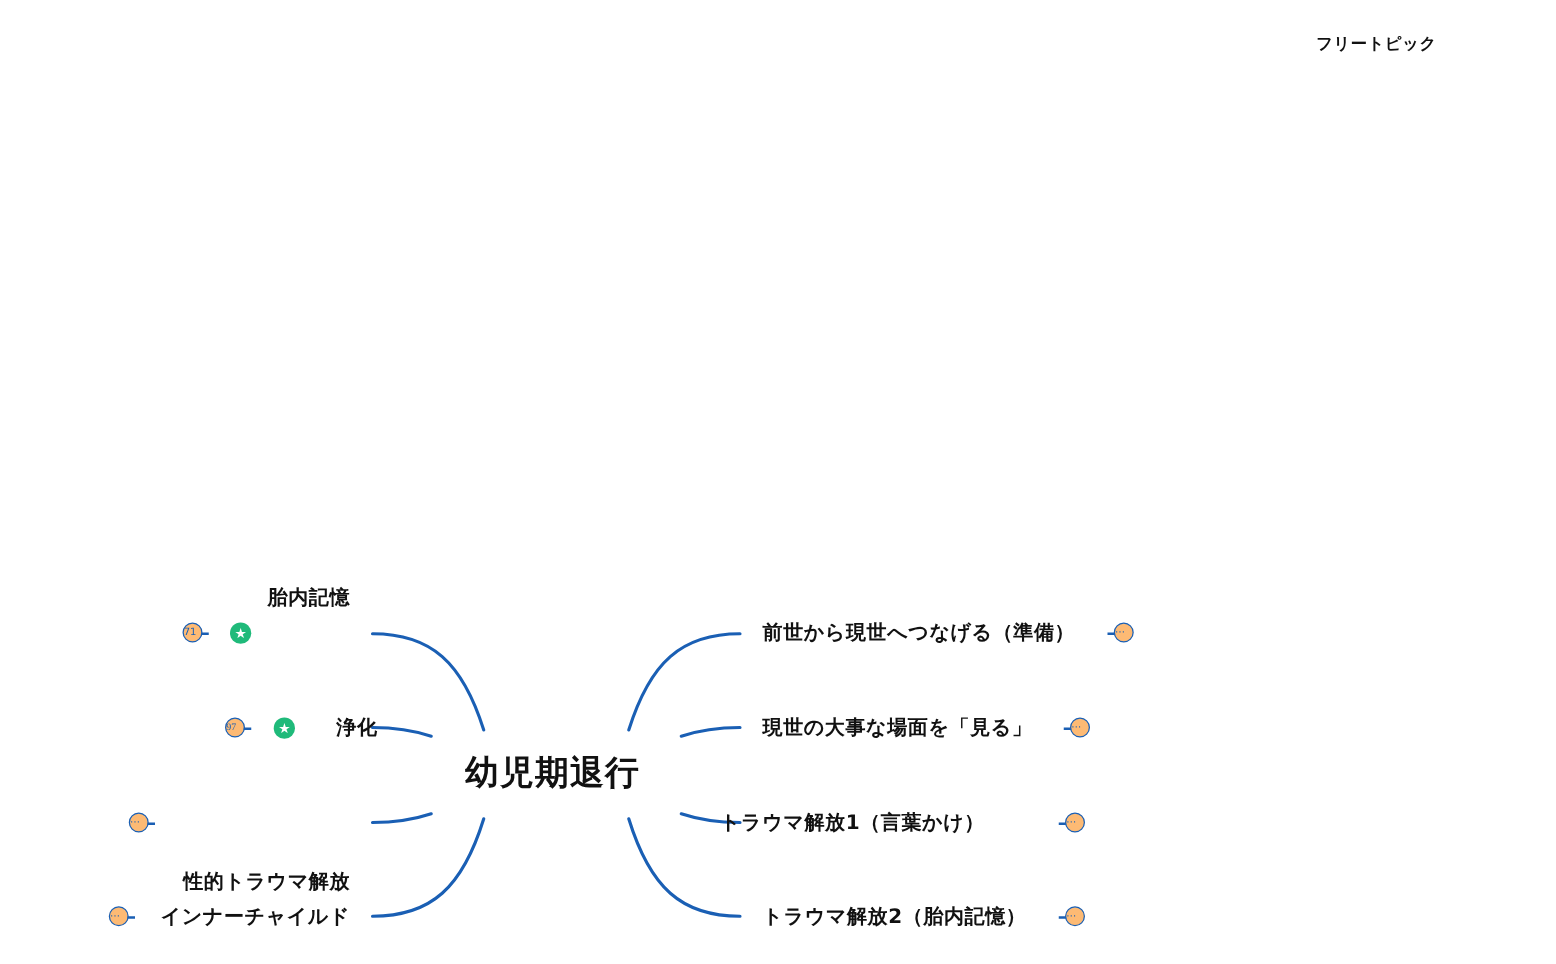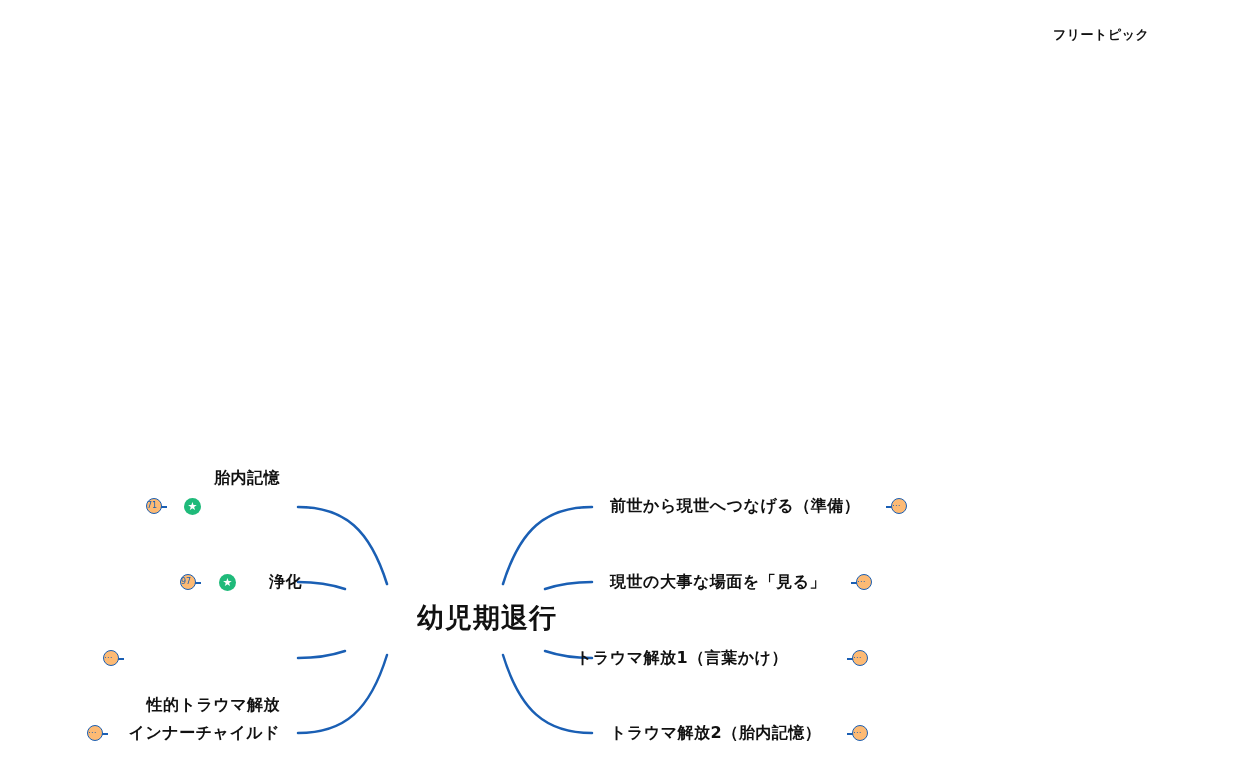--- a/index.html
+++ b/index.html
@@ -46,7 +46,7 @@
 </div>
 
 <div>
-  <div class="badge" style="left:180px;top:574px;">97</div>
+  <div class="badge" style="left:180px;top:574px;font-family:Liberation Serif, serif;">97</div>
   <div class="badge-tail" style="left:195px;top:582px;"></div>
   <div class="star" style="left:219px;top:574px;">★</div>
   <div class="topic left" style="left: 247px; top: 572px; margin-left: 22px;">浄化</div>

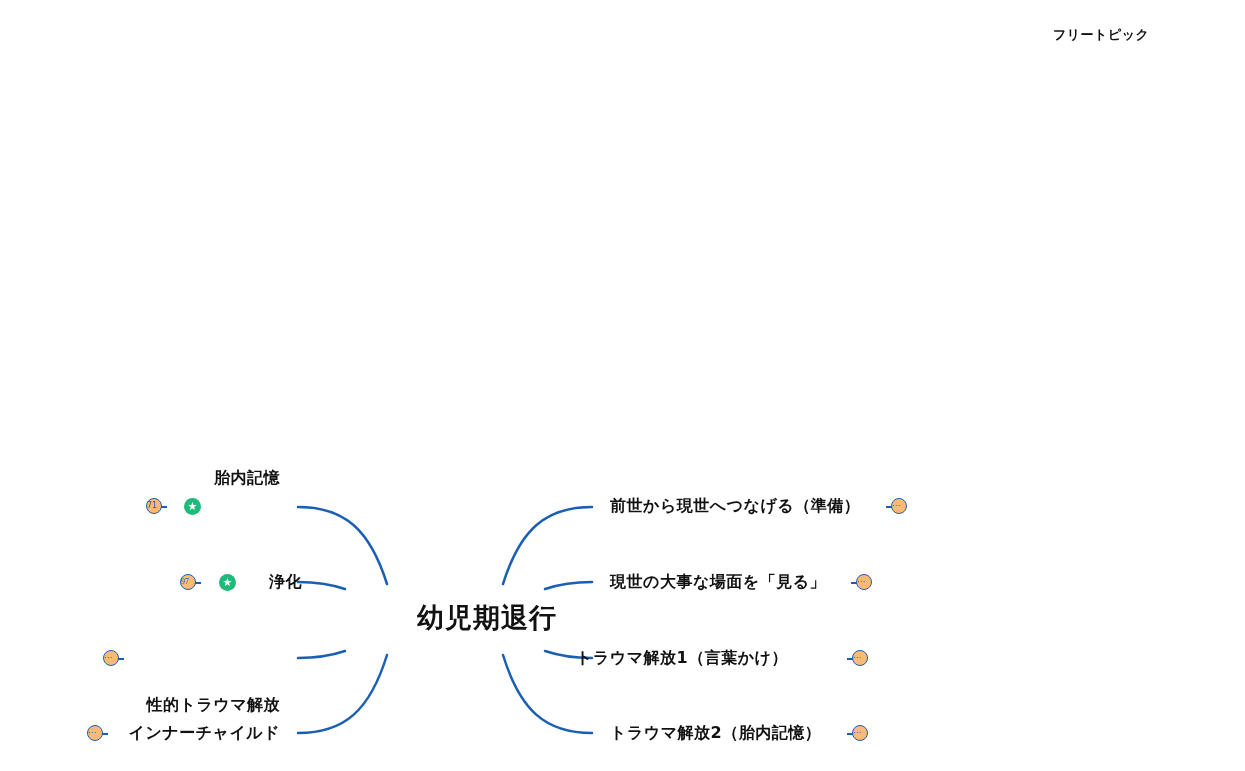--- a/index.html
+++ b/index.html
@@ -7,7 +7,7 @@
          font-family:"DejaVu Sans","Liberation Sans",sans-serif; color:#111; }
   .floating { position:absolute; left:1053px; top:26px; font-size:13px; font-weight:bold; letter-spacing:0.5px; }
   svg.lines { position:absolute; left:0; top:0; width:1245px; height:771px; }
-  .central { position:absolute; left:372px; top:600px; font-size:27px; font-weight:bold; letter-spacing:1px; white-space:nowrap;margin-left:45px; }
+  .central { position:absolute; left:372px; top:600px; font-size:27px; font-weight:bold; letter-spacing:1px; white-space:nowrap; }
   .topic { position:absolute; font-size:16px; font-weight:bold; white-space:nowrap; line-height:20px; letter-spacing:0.5px;text-align:center; }
   .topic.left { text-align:right; }
   .badge { position:absolute; width:14px; height:14px; border:1px solid #1a5fb4; border-radius:50%;

